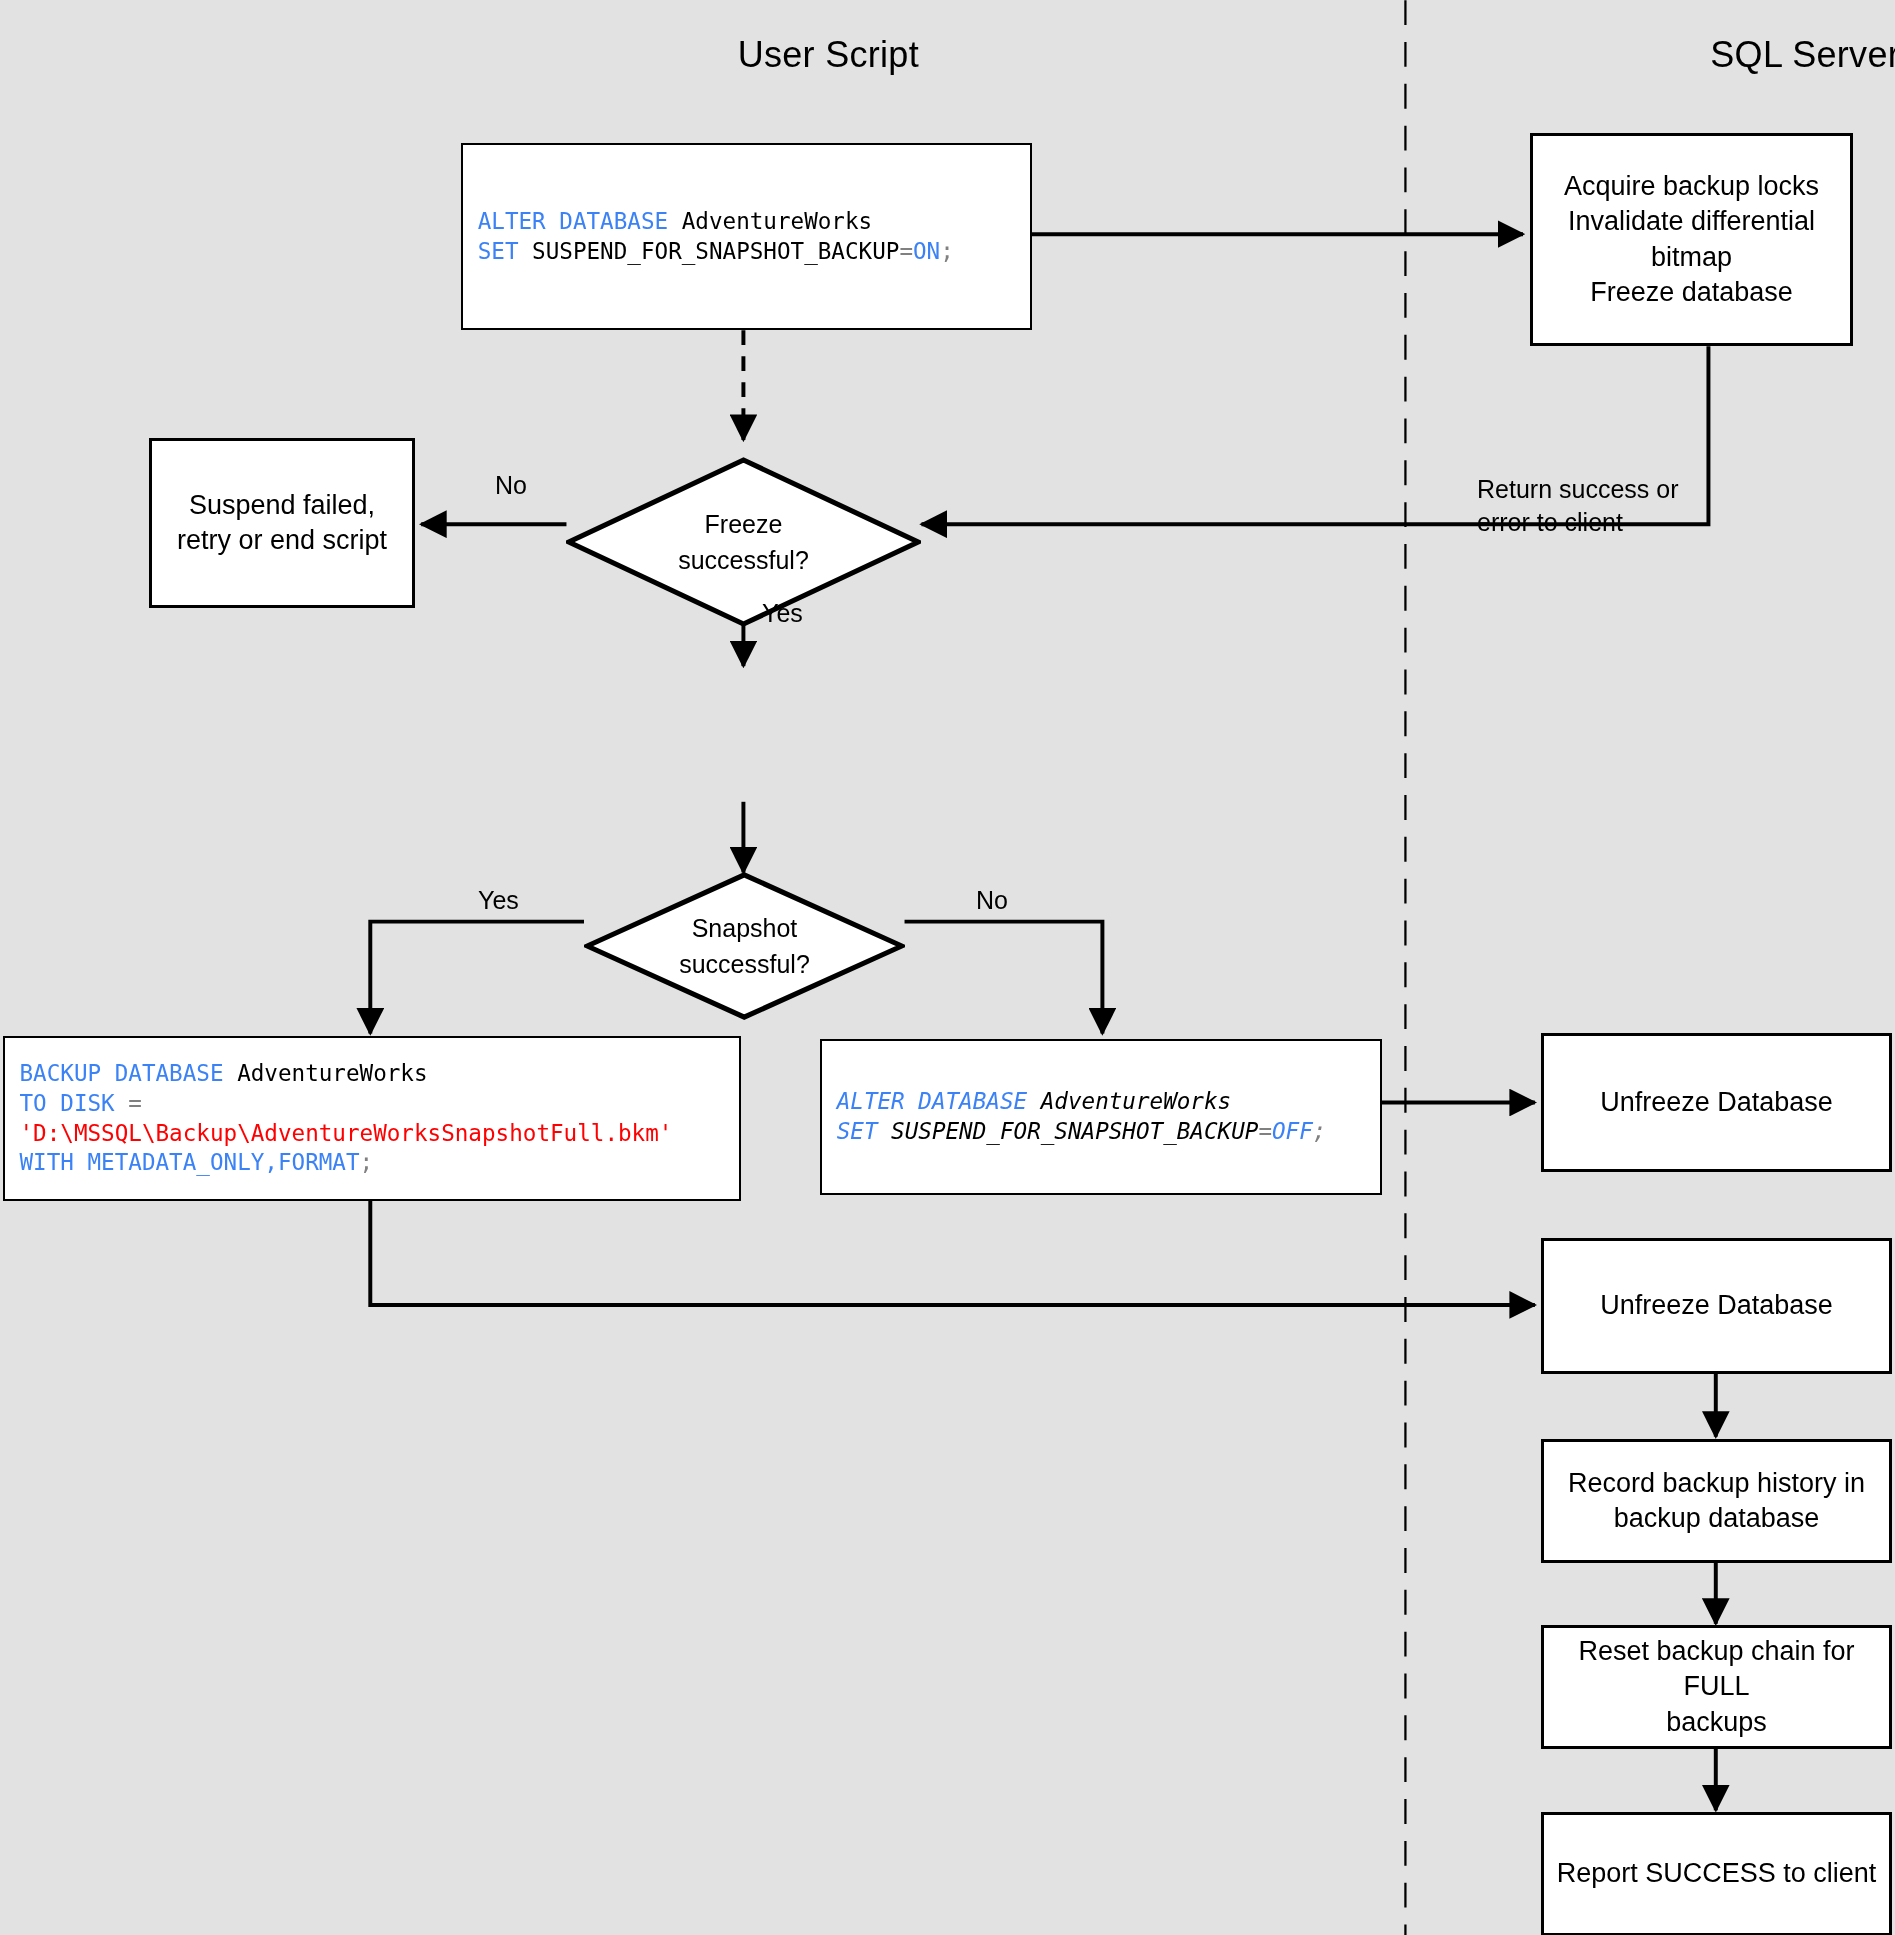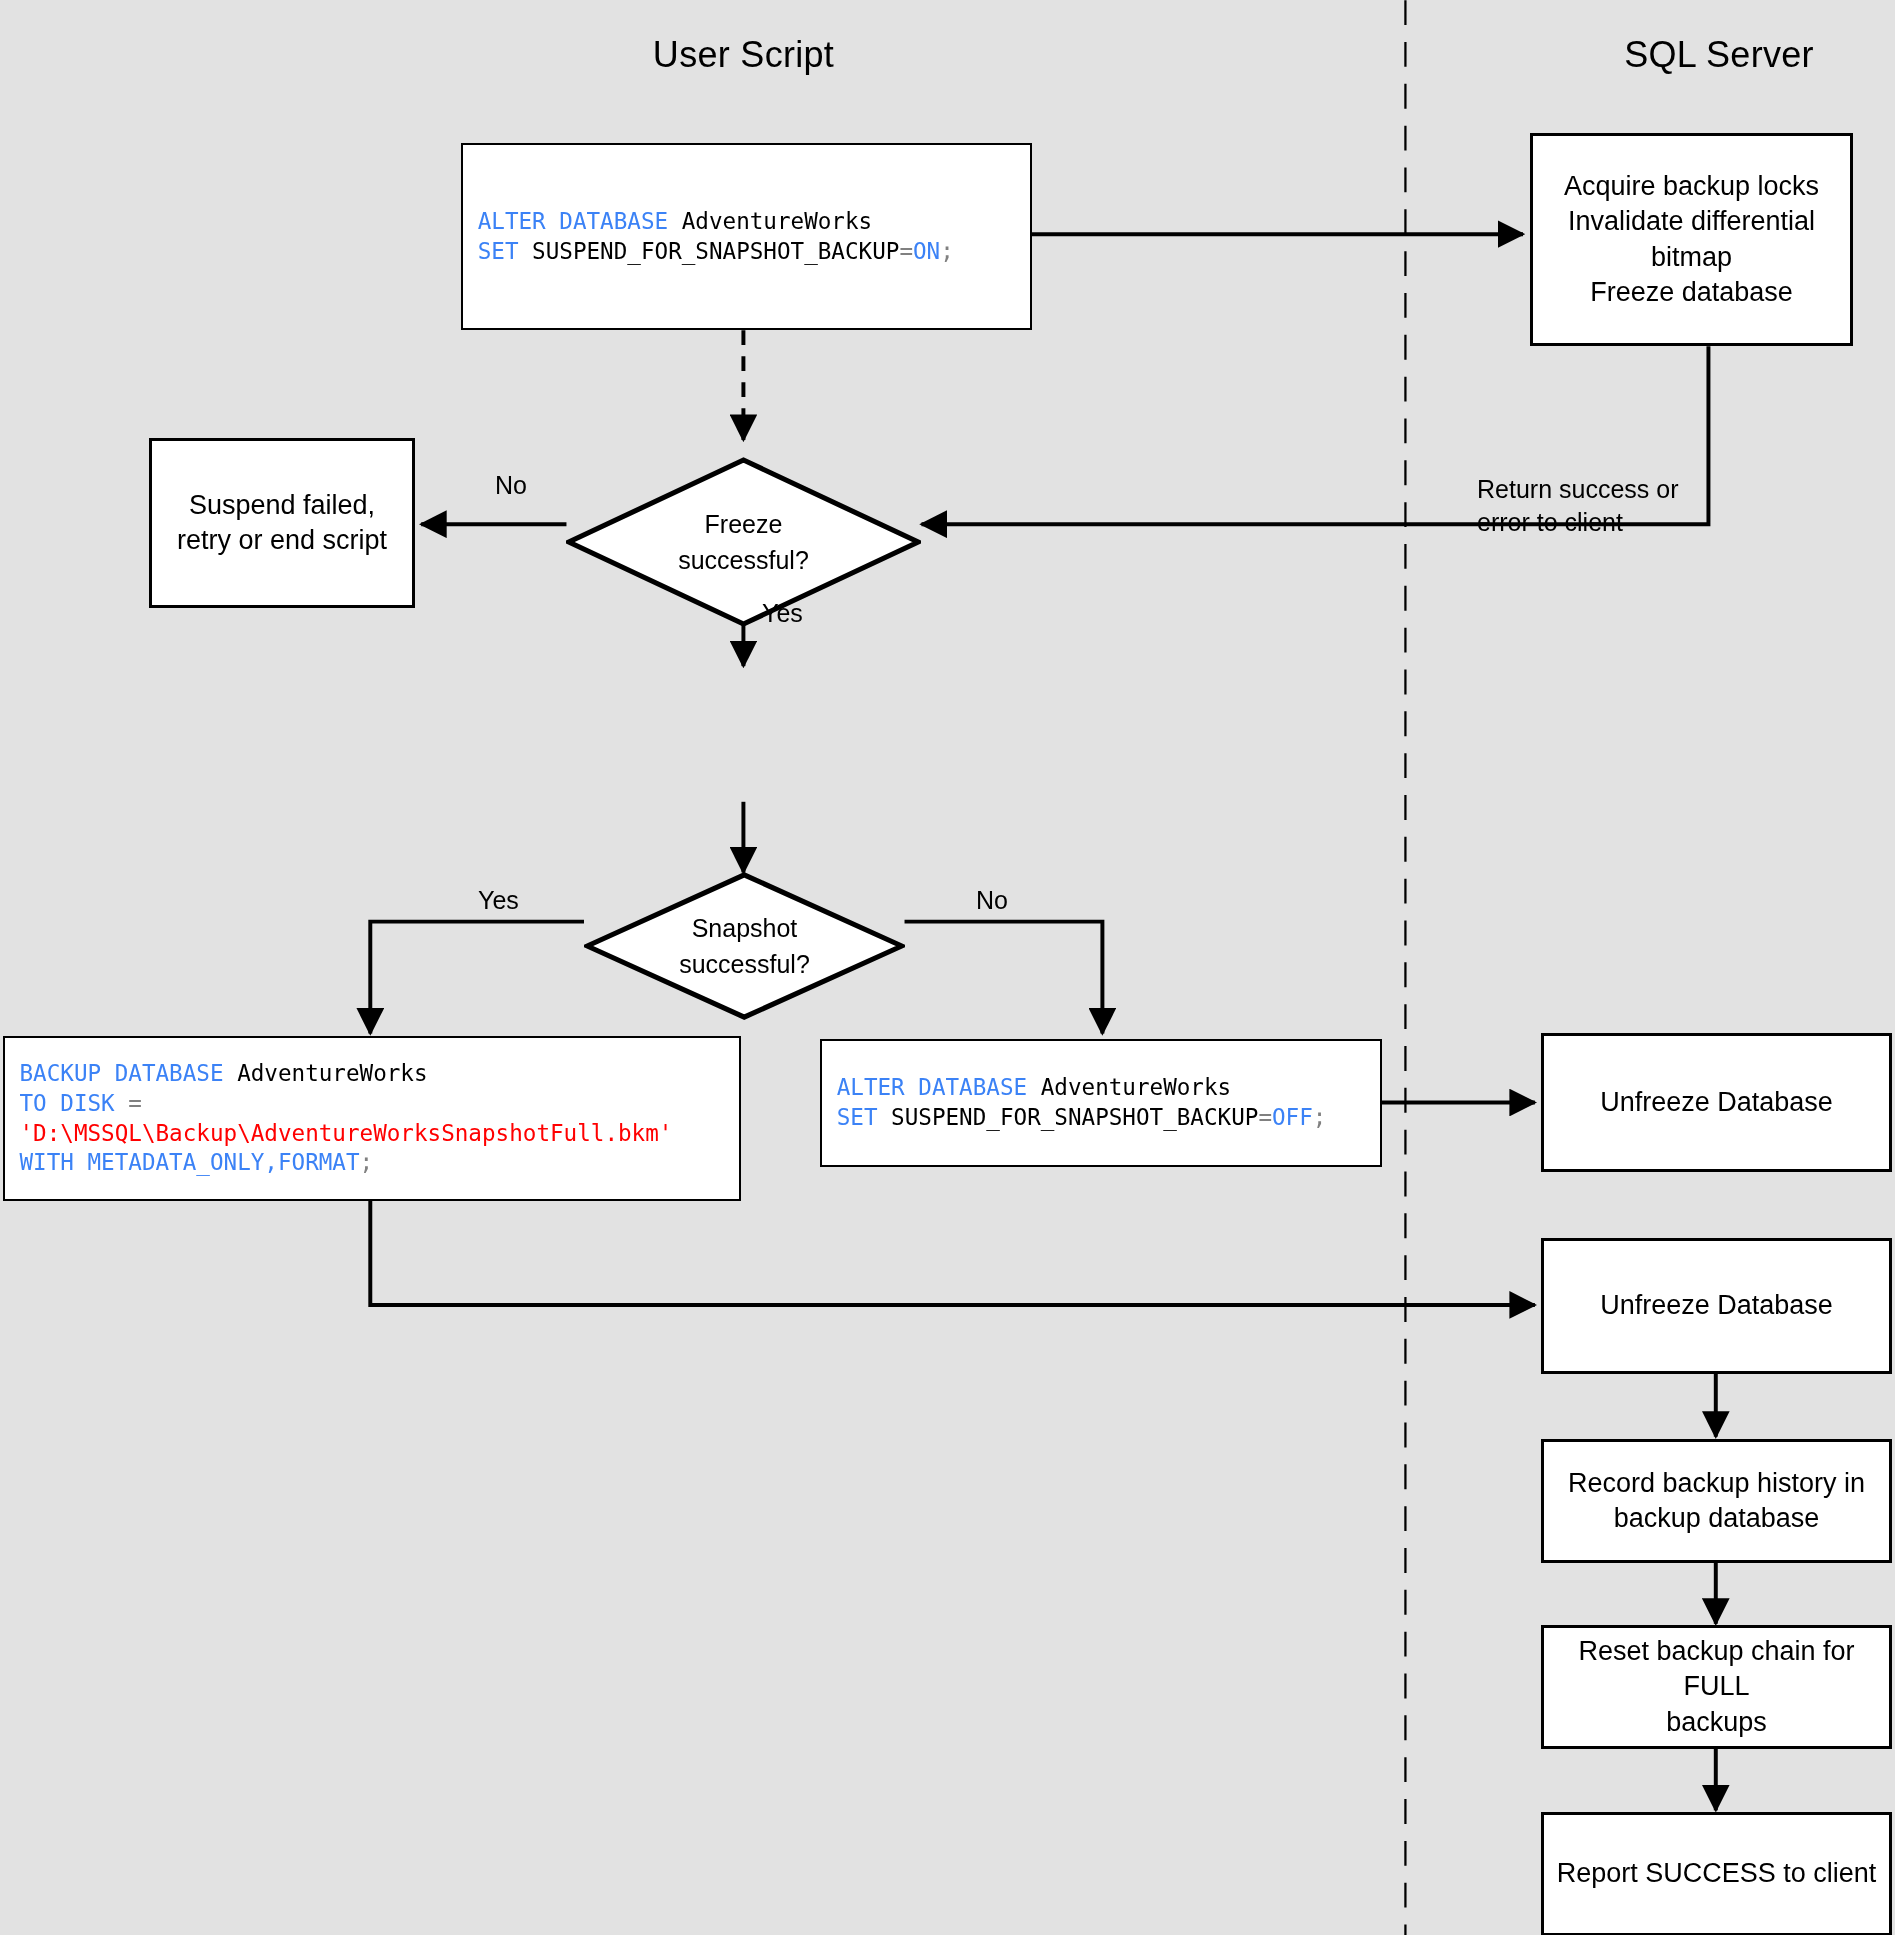--- a/index.html
+++ b/index.html
@@ -18,7 +18,7 @@
     font-size:36px;
     color:#000;
     white-space:nowrap;
-    text-align:center;
+    text-align:right;
     letter-spacing:0.3px;
   }
 

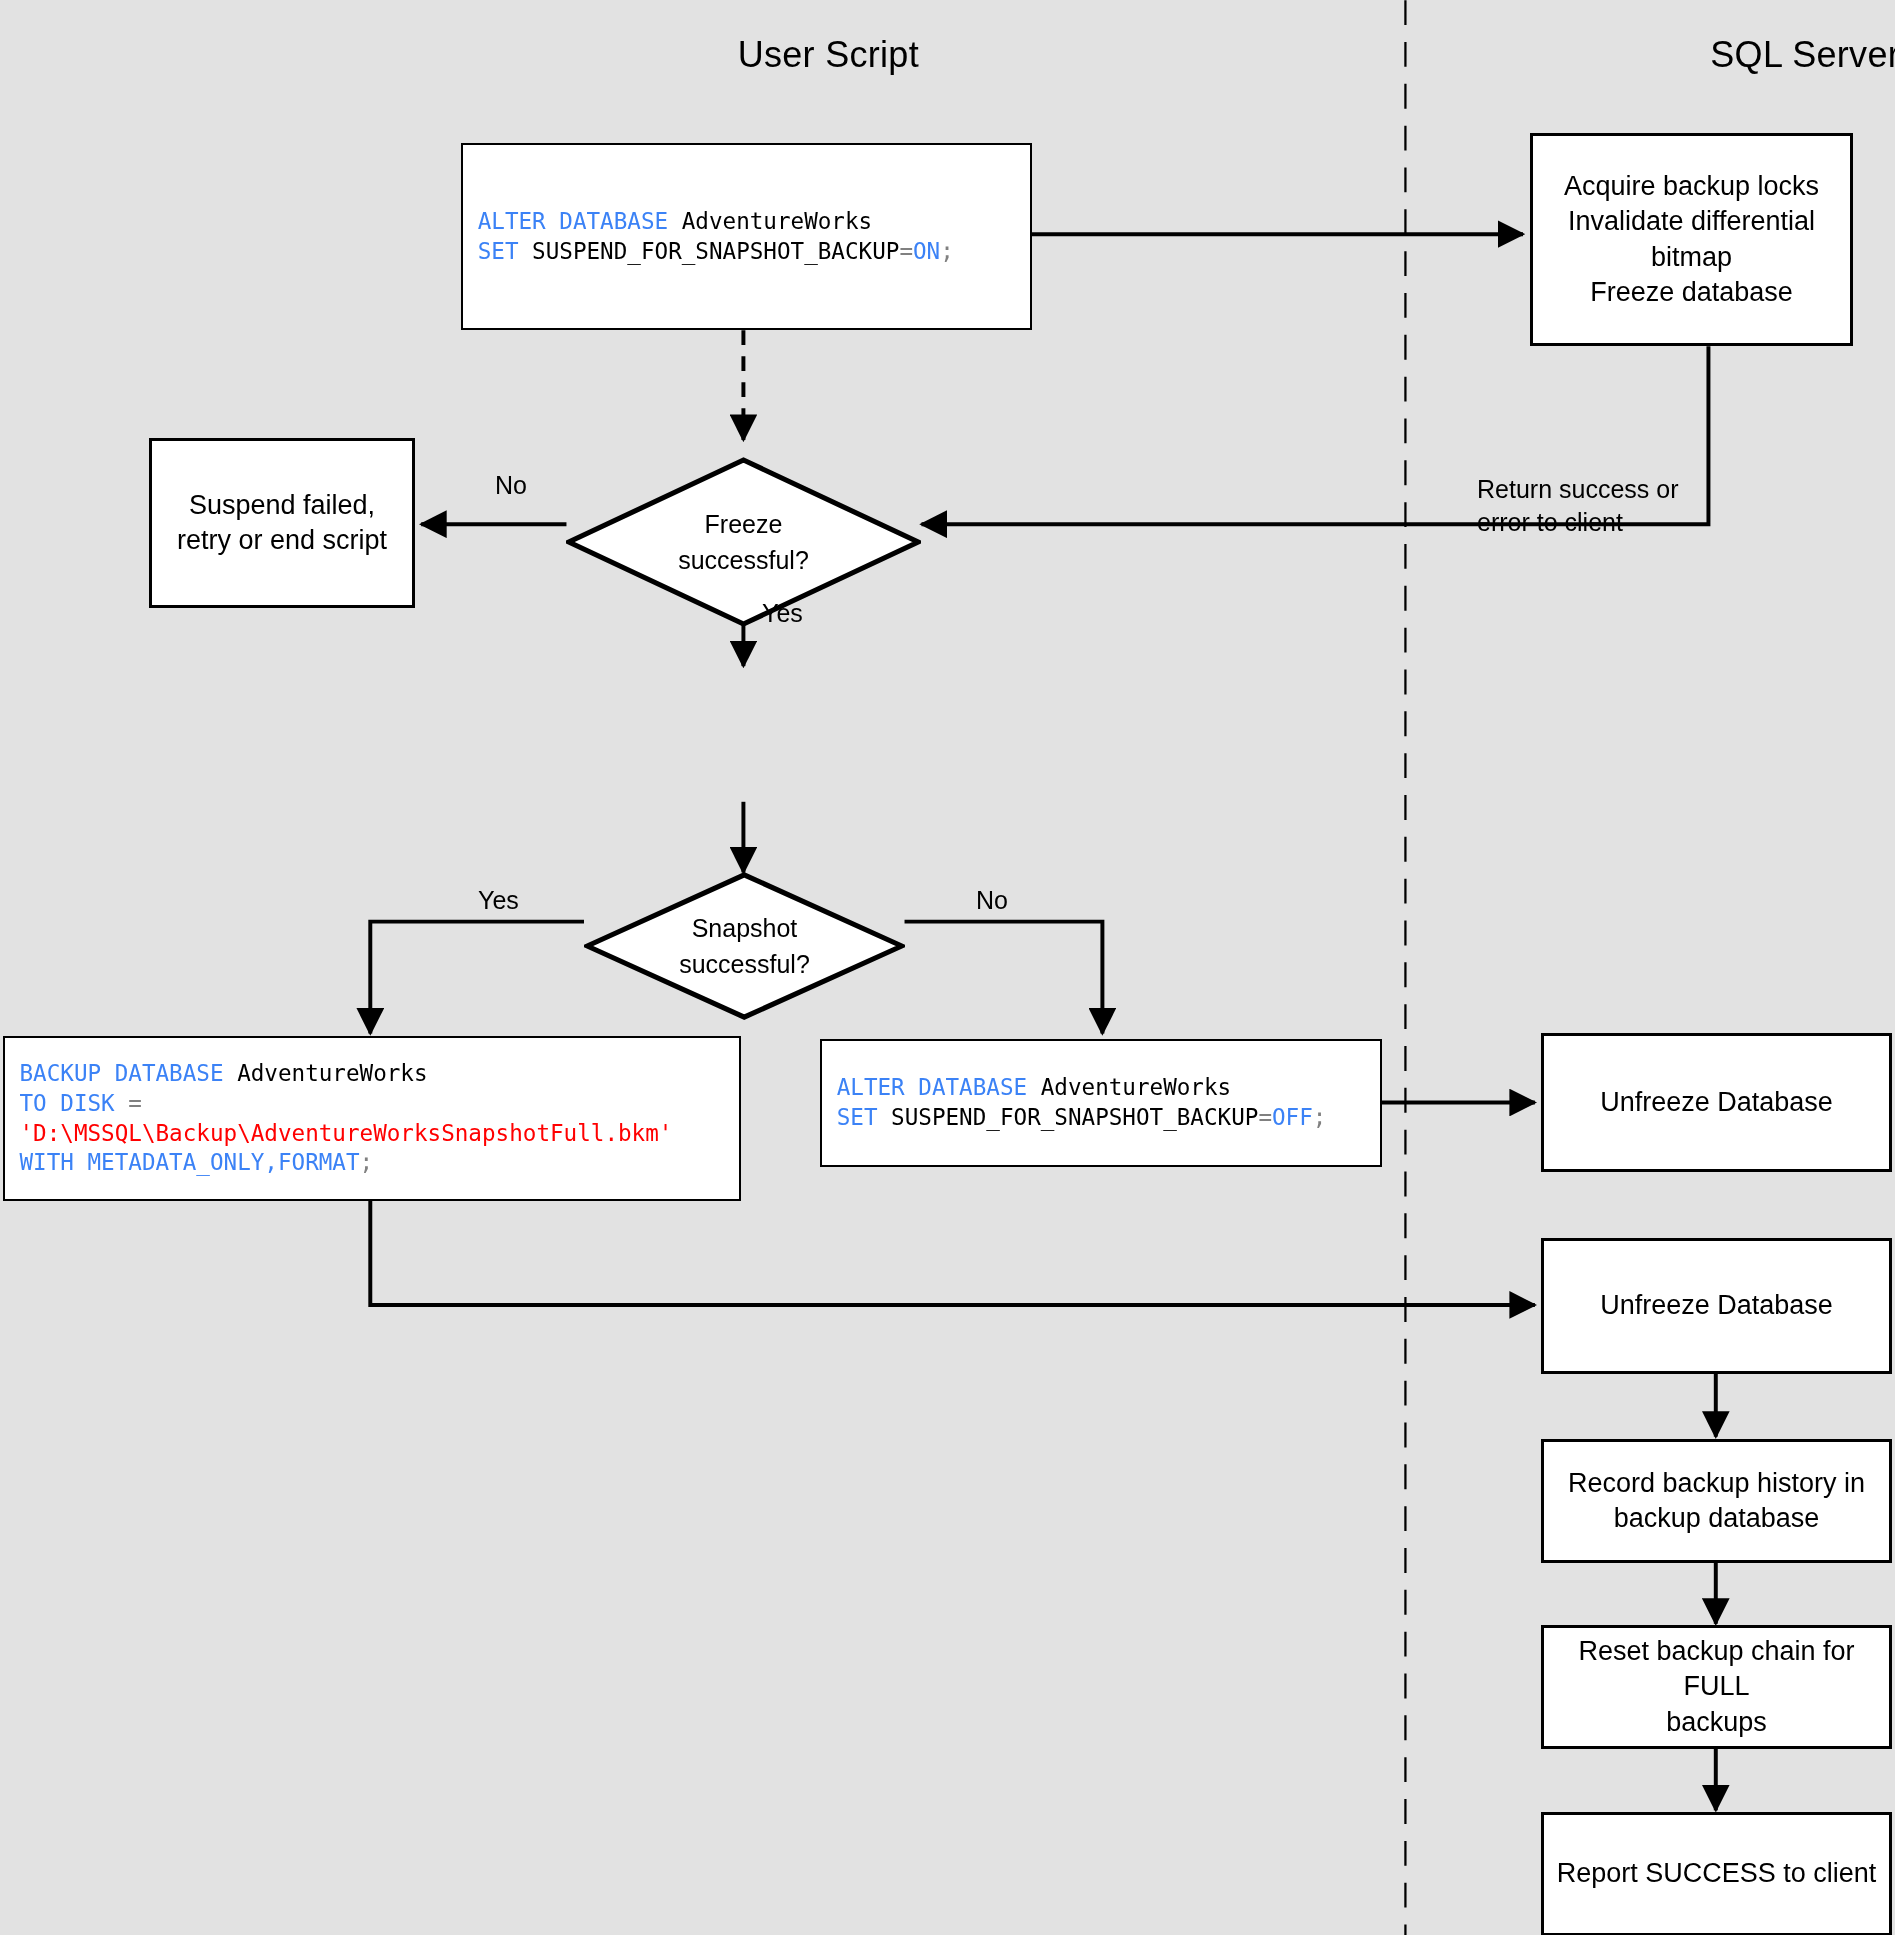--- a/index.html
+++ b/index.html
@@ -179,7 +179,7 @@
 <span class="kw">WITH METADATA_ONLY,FORMAT</span><span class="op">;</span></pre>
   </div>
 
-  <div class="codebox" style="left:820px;top:1039px;width:562px;height:128px;">
+  <div class="codebox" style="left:820px;top:1039px;width:562px;height:156px;font-style:italic;">
     <pre><span class="kw">ALTER DATABASE </span><span class="id">AdventureWorks</span>
 <span class="kw">SET </span><span class="id">SUSPEND_FOR_SNAPSHOT_BACKUP</span><span class="op">=</span><span class="kw">OFF</span><span class="op">;</span></pre>
   </div>

